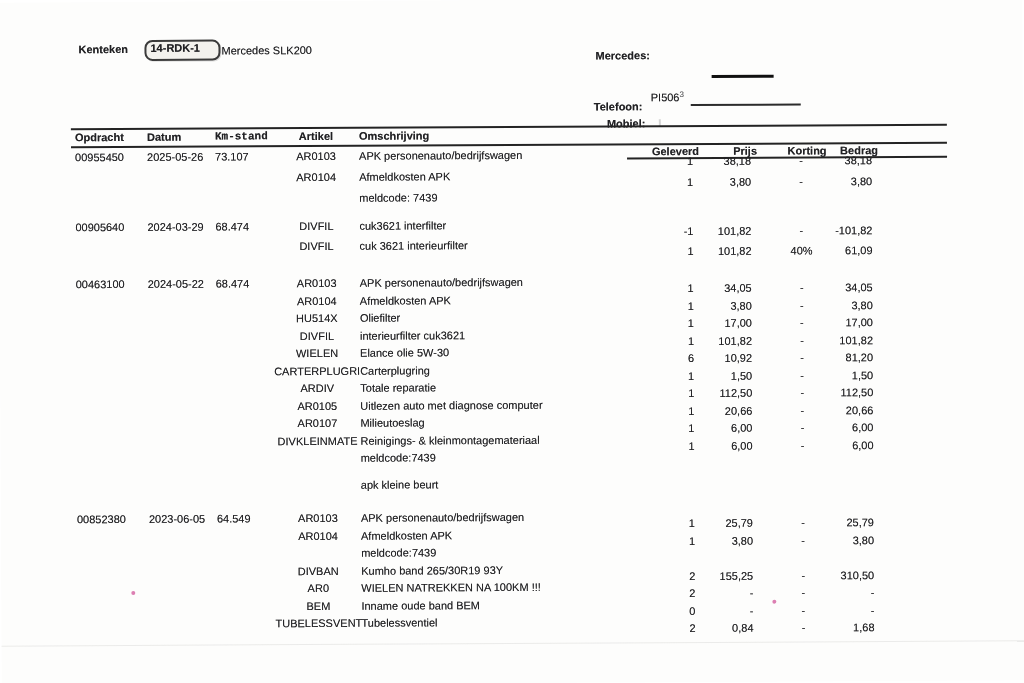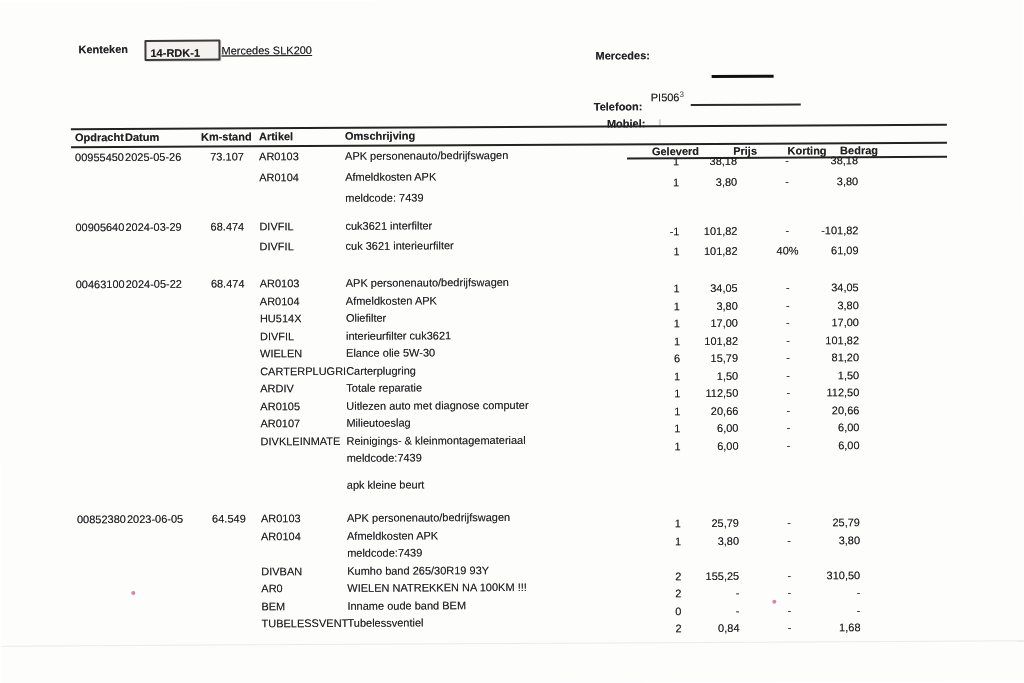--- a/index.html
+++ b/index.html
@@ -19,8 +19,8 @@
   
   .kenteken-box{
     position:absolute;left:146px;top:38px;width:68px;height:17px;
-    border:2px solid #3b3b3b;background:#f3f2ee;border-radius:1px;
-    display:flex;align-items:flex-end;padding-left:4px;
+    border:2px solid #3b3b3b;background:#f3f2ee;border-radius:8px;
+    display:flex;align-items:flex-start;padding-left:4px;
     font-weight:600;box-shadow:1px 1px 0 rgba(0,0,0,.12);
   }
   .redact{position:absolute;background:#101010;}

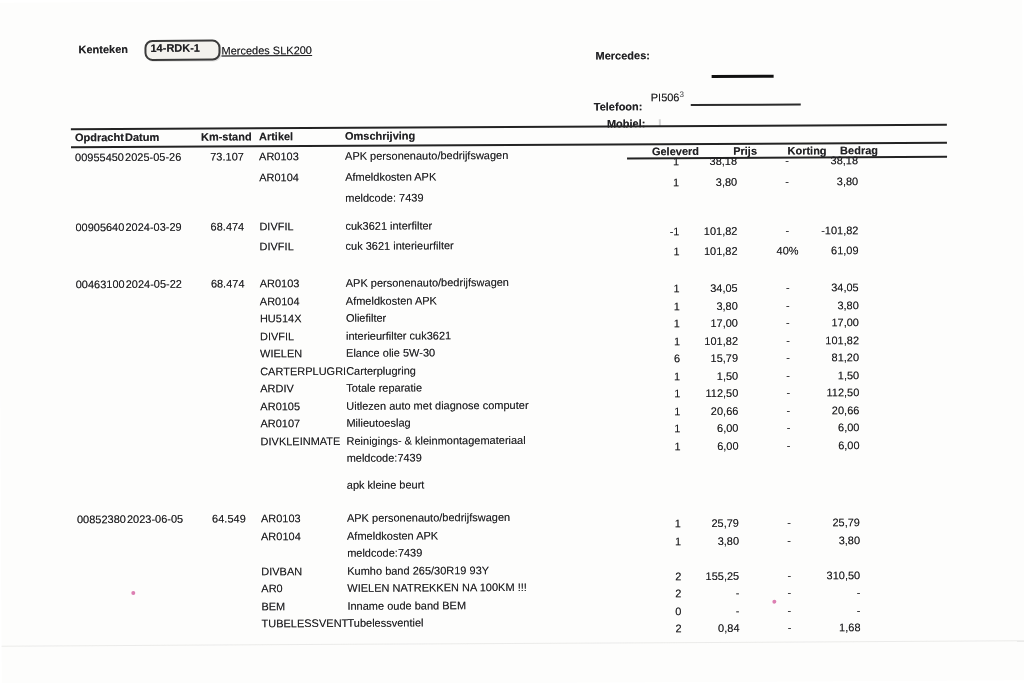--- a/index.html
+++ b/index.html
@@ -67,7 +67,7 @@
   <div class="kenteken-box">
     <span>14-RDK-1</span>
   </div>
-  <span class="abs" style="left:223px;top:43px;text-decoration:underline;">Mercedes SLK200</span>
+  <span class="abs" style="left:223px;top:43px;">Mercedes SLK200</span>
 
   <span class="abs bold" style="left:597px;top:50px;">Mercedes:</span>
   <span class="abs" style="left:652px;top:50px;margin-top:40px;"><span>PI506</span><sup class="deb">3</sup></span>

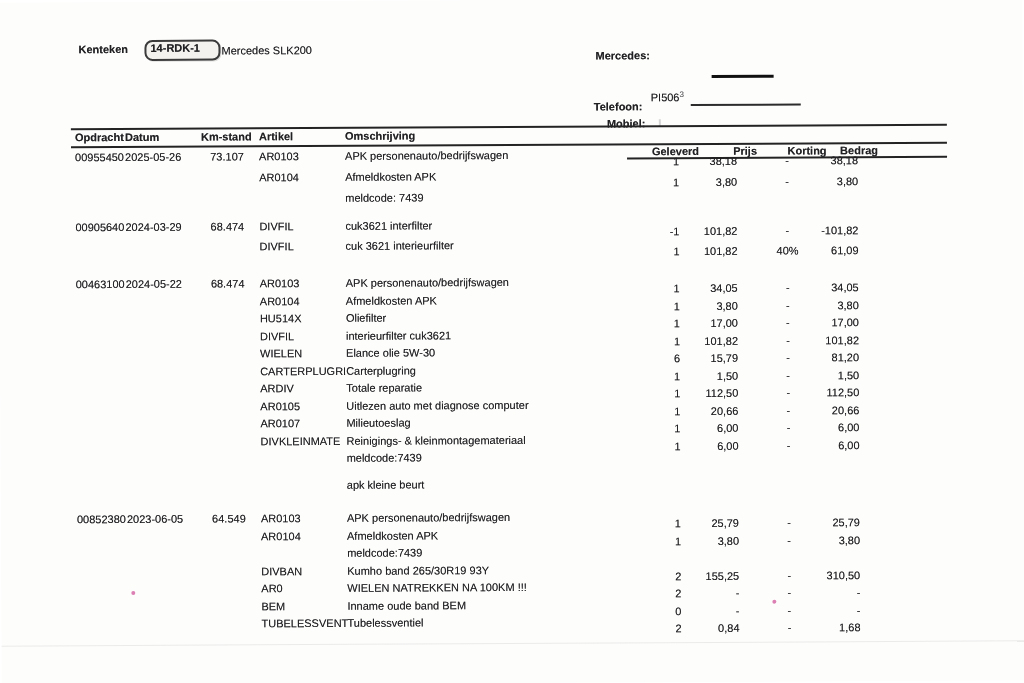--- a/index.html
+++ b/index.html
@@ -42,7 +42,7 @@
   .blk-b4{margin-top:16px;}
   .row.gap-above{margin-top:9px;}
   .c{display:block;white-space:nowrap;overflow:visible;}
-  .o{width:50px;}
+  .o{width:72px;}
   .d{width:76px;}
   .k{width:52px;text-align:center;}
   .hdr-left .k{text-align:left;}

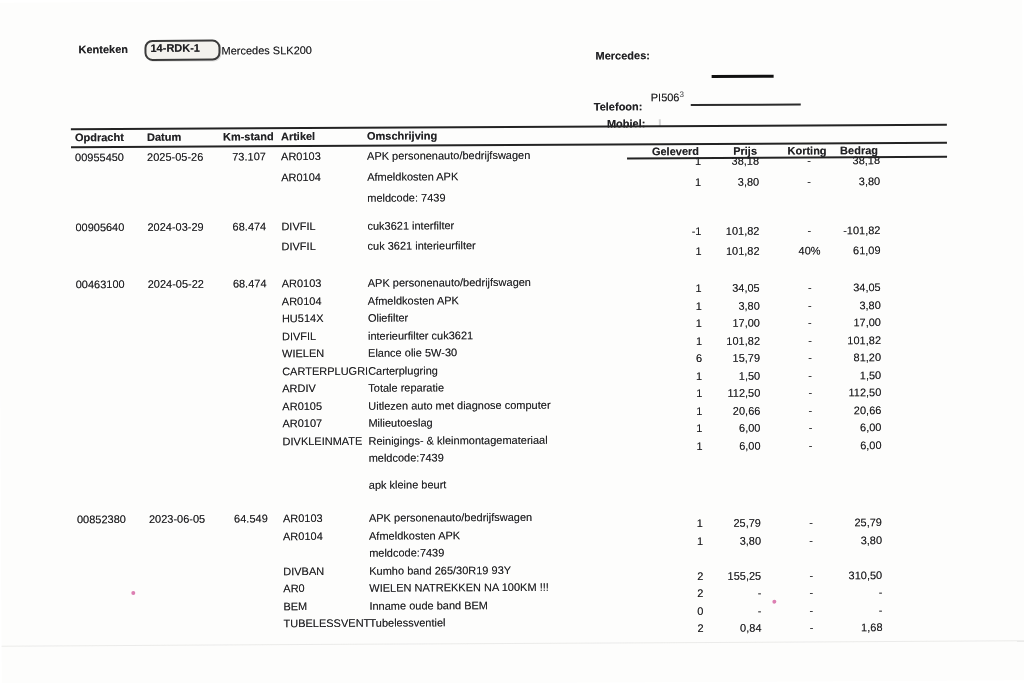--- a/index.html
+++ b/index.html
@@ -43,7 +43,7 @@
   .row.gap-above{margin-top:9px;}
   .c{display:block;white-space:nowrap;overflow:visible;}
   .o{width:72px;}
-  .d{width:76px;}
+  .d{width:68px;}
   .k{width:52px;text-align:center;}
   .hdr-left .k{text-align:left;}
   .a{width:86px;margin-left:6px;}

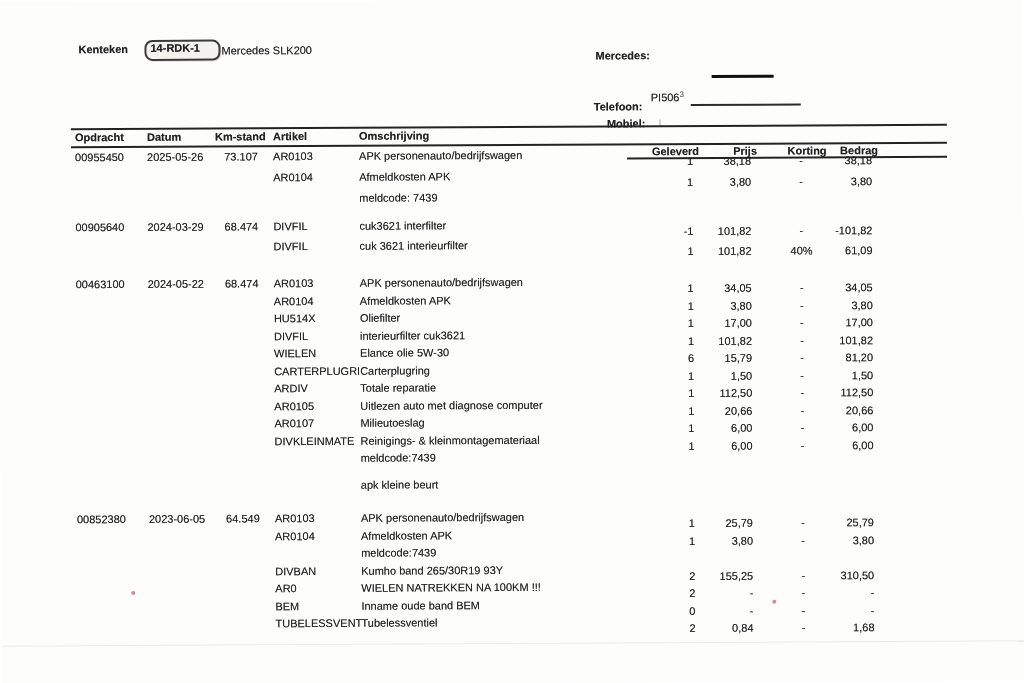--- a/index.html
+++ b/index.html
@@ -45,7 +45,7 @@
   .o{width:72px;}
   .d{width:68px;}
   .k{width:52px;text-align:center;}
-  .hdr-left .k{text-align:left;}
+  .hdr-left .k{text-align:center;font-family:Liberation Mono, monospace;}
   .a{width:86px;margin-left:6px;}
   .m{width:268px;}
   .g{width:66px;text-align:right;}

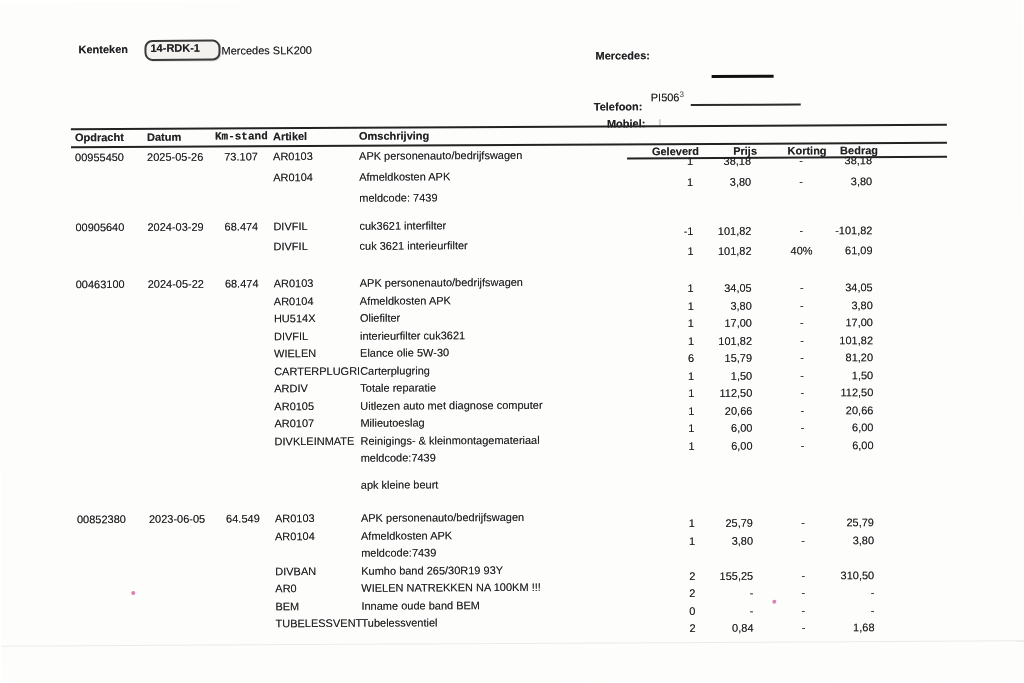--- a/index.html
+++ b/index.html
@@ -46,7 +46,7 @@
   .d{width:68px;}
   .k{width:52px;text-align:center;}
   .hdr-left .k{text-align:center;font-family:Liberation Mono, monospace;}
-  .a{width:86px;margin-left:6px;}
+  .a{width:86px;margin-left:6px;text-align:center;}
   .m{width:268px;}
   .g{width:66px;text-align:right;}
   .p{width:58px;text-align:right;}

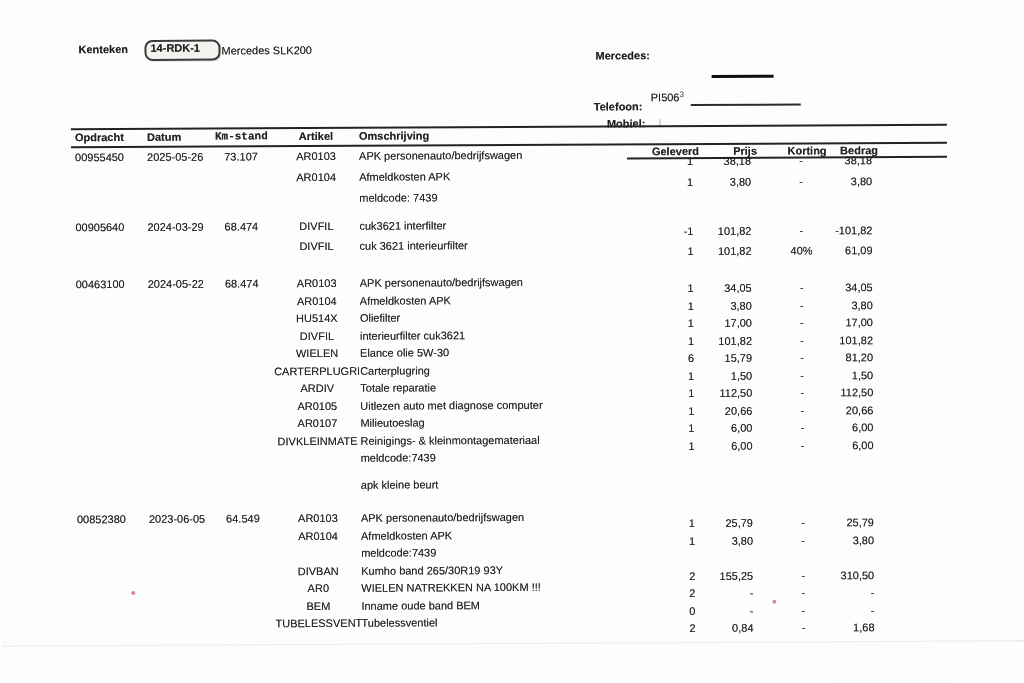--- a/index.html
+++ b/index.html
@@ -44,7 +44,7 @@
   .c{display:block;white-space:nowrap;overflow:visible;}
   .o{width:72px;}
   .d{width:68px;}
-  .k{width:52px;text-align:center;}
+  .k{width:52px;text-align:left;}
   .hdr-left .k{text-align:center;font-family:Liberation Mono, monospace;}
   .a{width:86px;margin-left:6px;text-align:center;}
   .m{width:268px;}

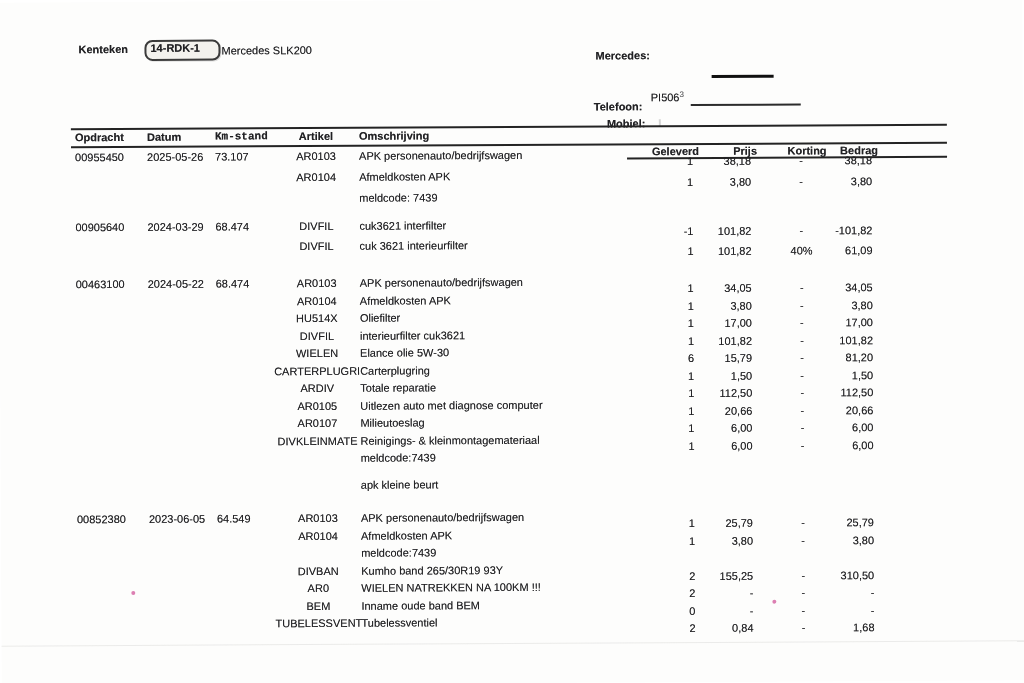--- a/index.html
+++ b/index.html
@@ -207,7 +207,7 @@
         <span class="c a">WIELEN</span>
         <span class="c m">Elance olie 5W-30</span>
         <span class="c g rv">6</span>
-        <span class="c p rv">15,79</span>
+        <span class="c p rv">10,92</span>
         <span class="c t rv">-</span>
         <span class="c b rv">81,20</span>
       </div>

